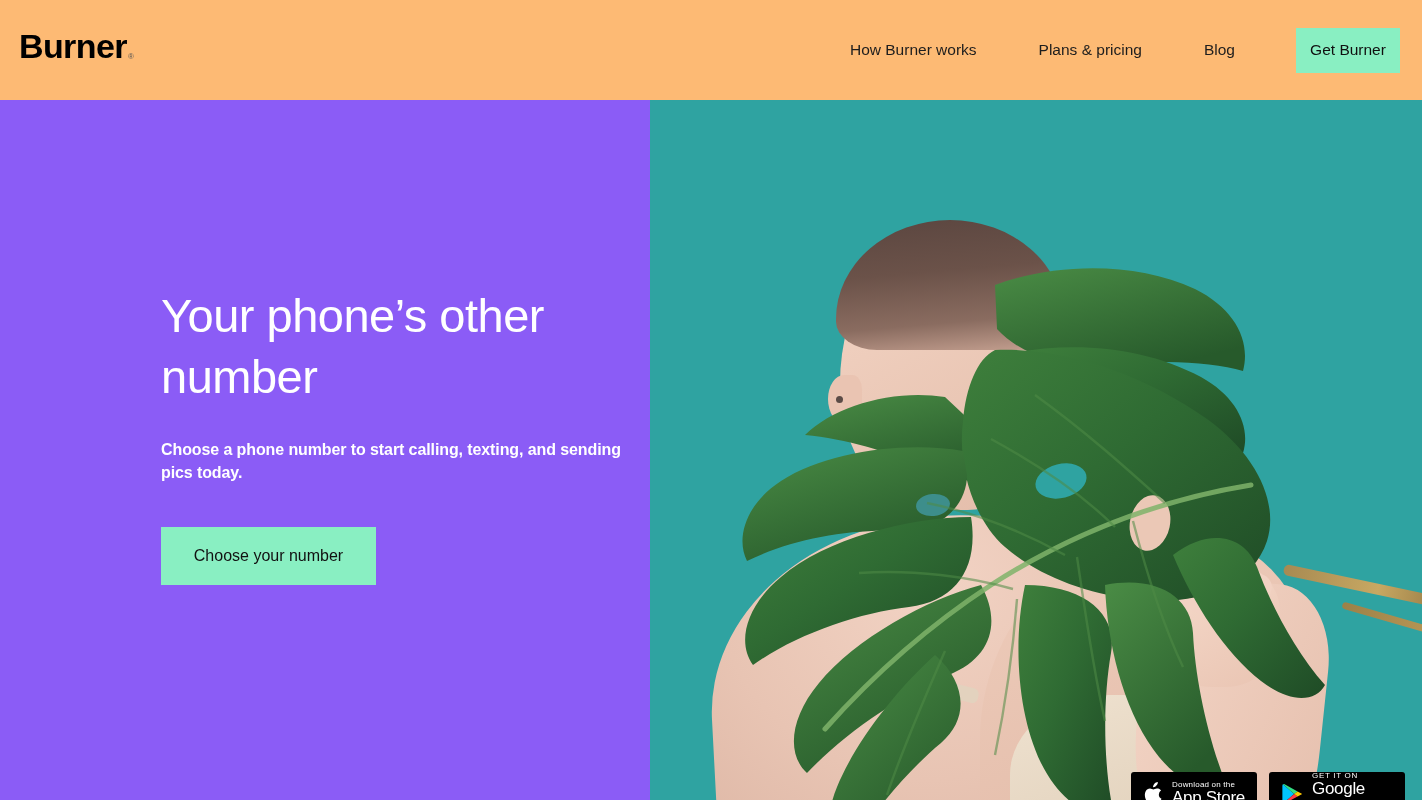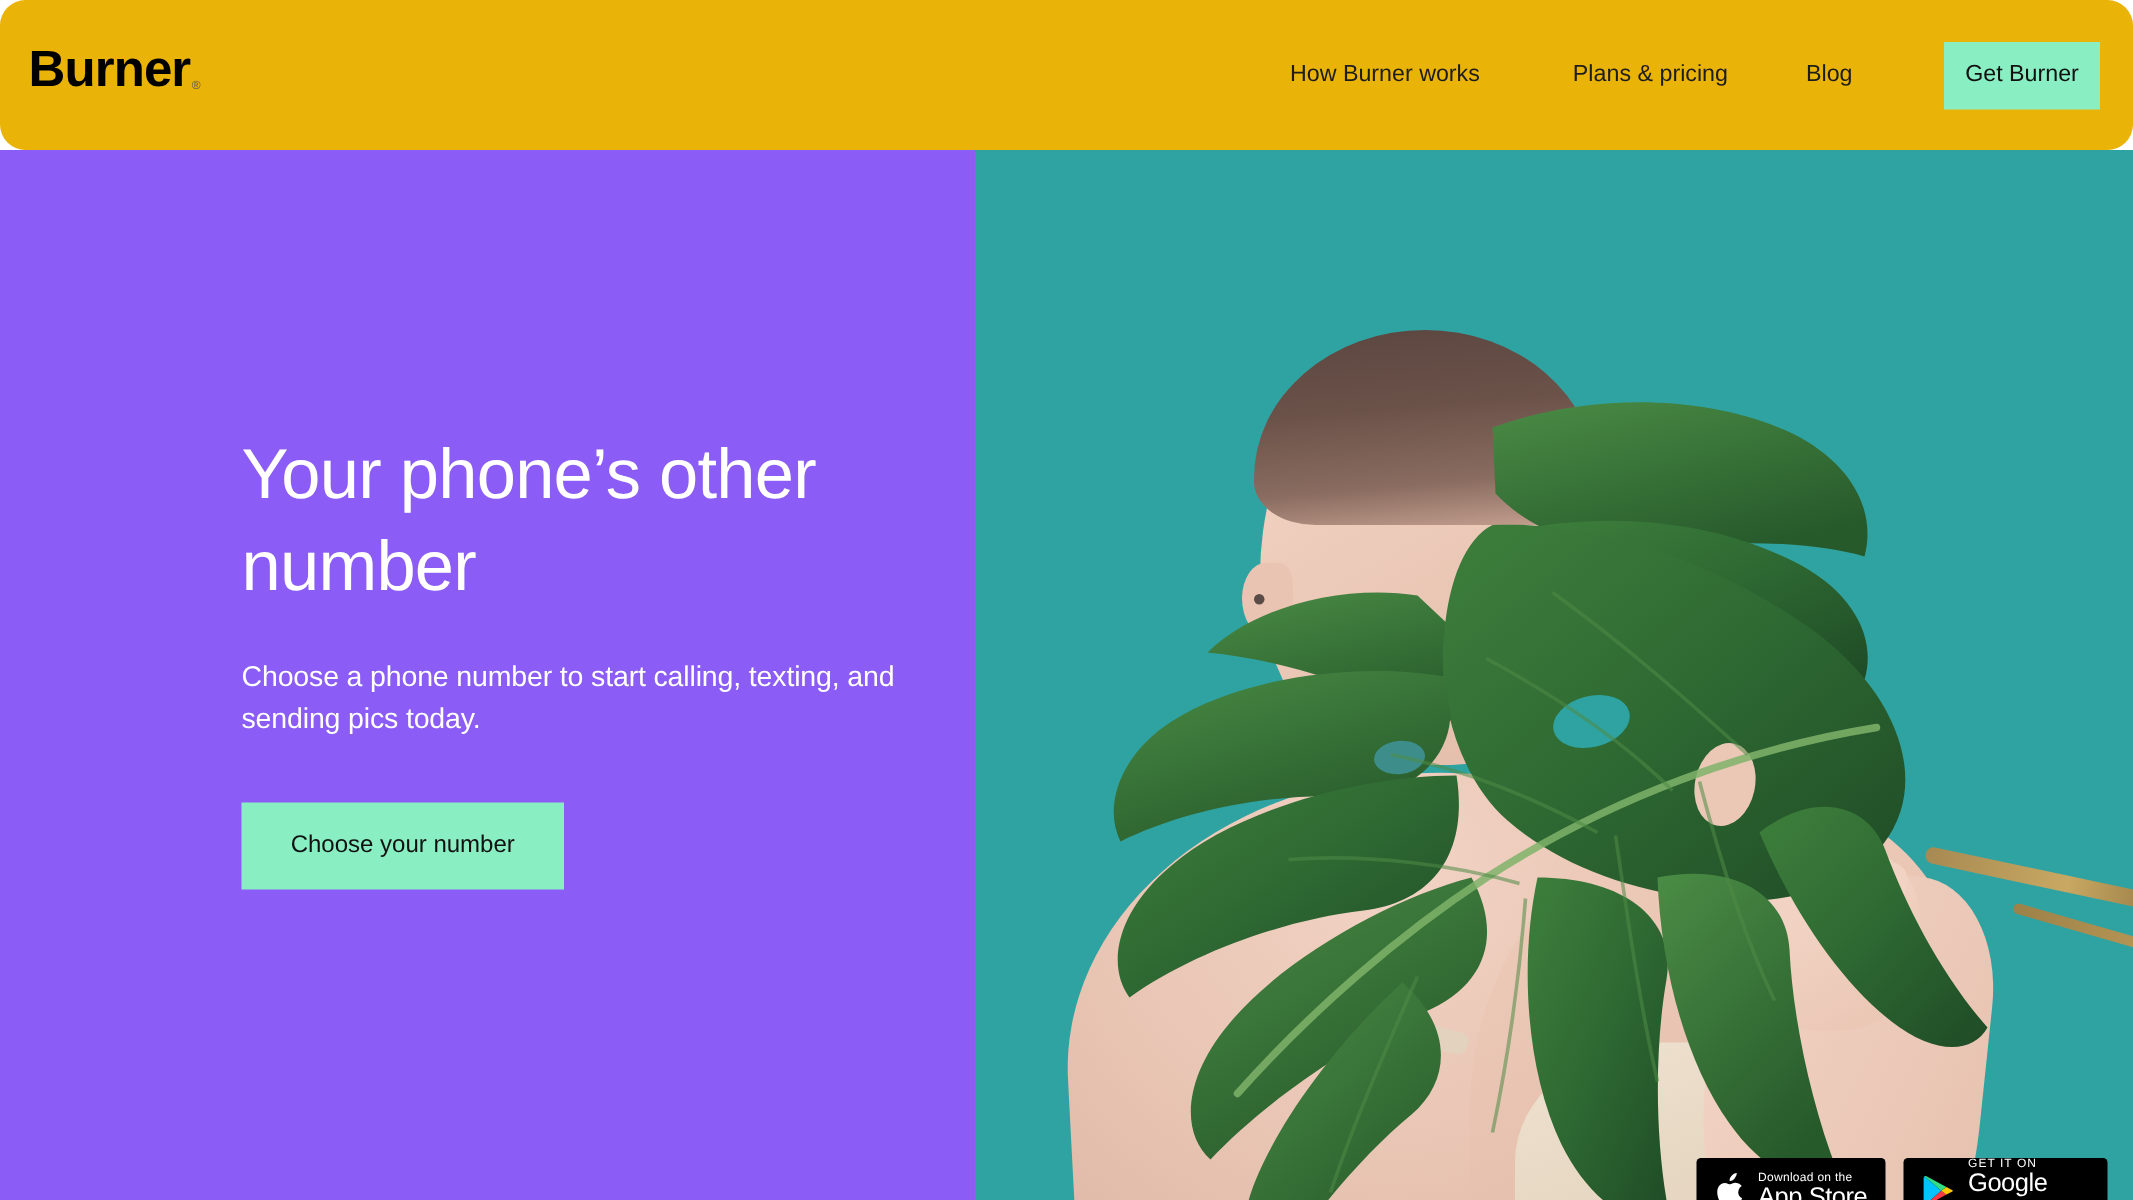--- a/index.html
+++ b/index.html
@@ -16,9 +16,8 @@
   .header {
     position:absolute; top:0; left:0;
     width:1422px; height:100px;
-    background:#eab308;
+    background:#fdba74;
     z-index:40;
-    border-radius:17px;
   }
   .logo-wrap {
     position:absolute; left:19px; top:29px;

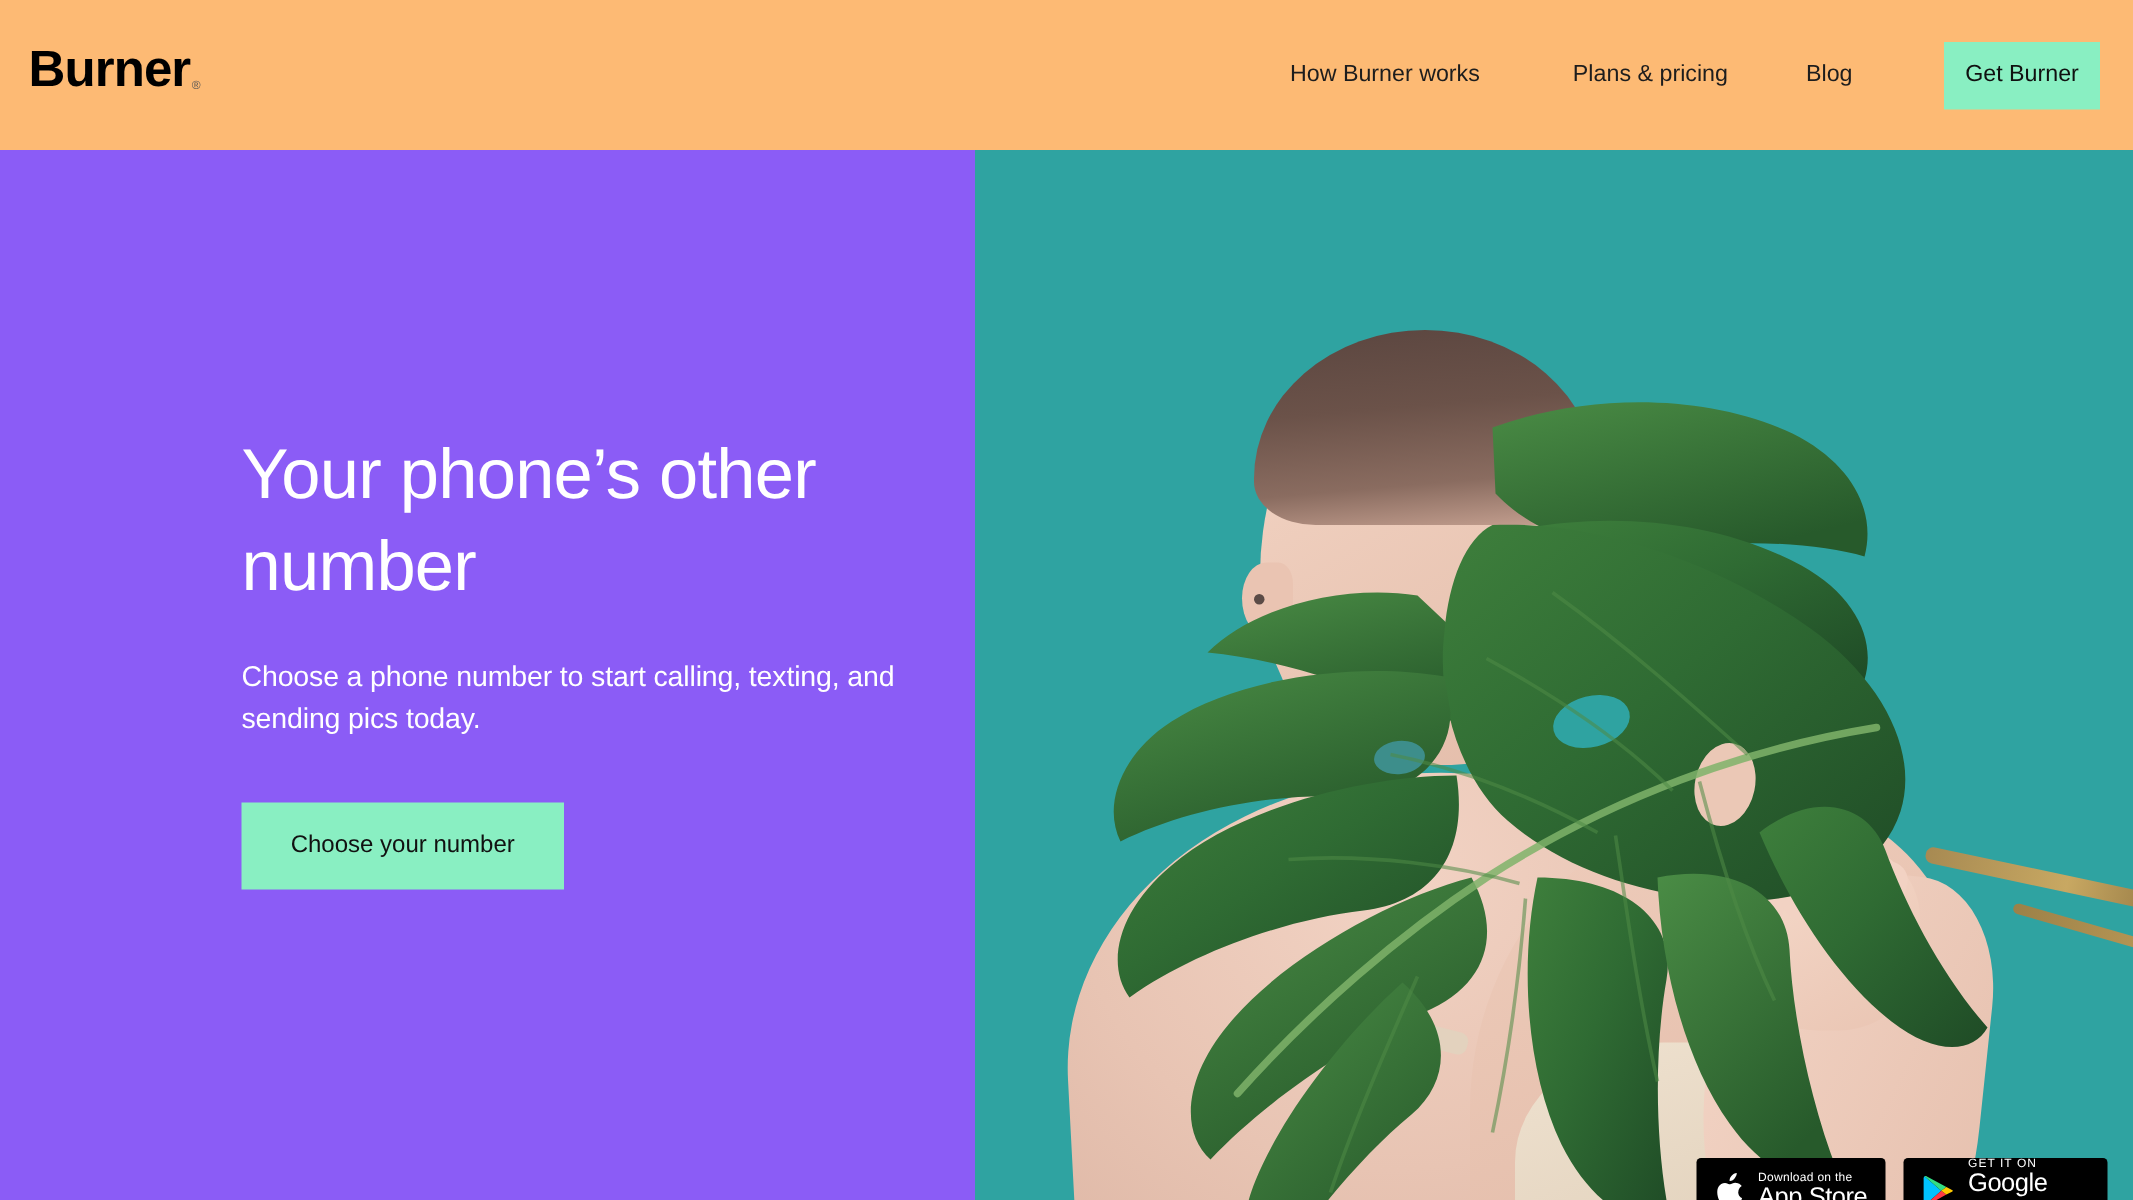--- a/index.html
+++ b/index.html
@@ -40,7 +40,7 @@
     white-space:nowrap; cursor:pointer;
   }
   .nav-link:nth-of-type(1){ margin-right:44px; }
-  .nav-link:nth-of-type(2){ margin-right:34px; }
+  .nav-link:nth-of-type(2){ margin-right:44px; }
   .nav-link:nth-of-type(3){ margin-right:43px; }
   .nav-cta {
     background:#89EFC2; color:#101010;

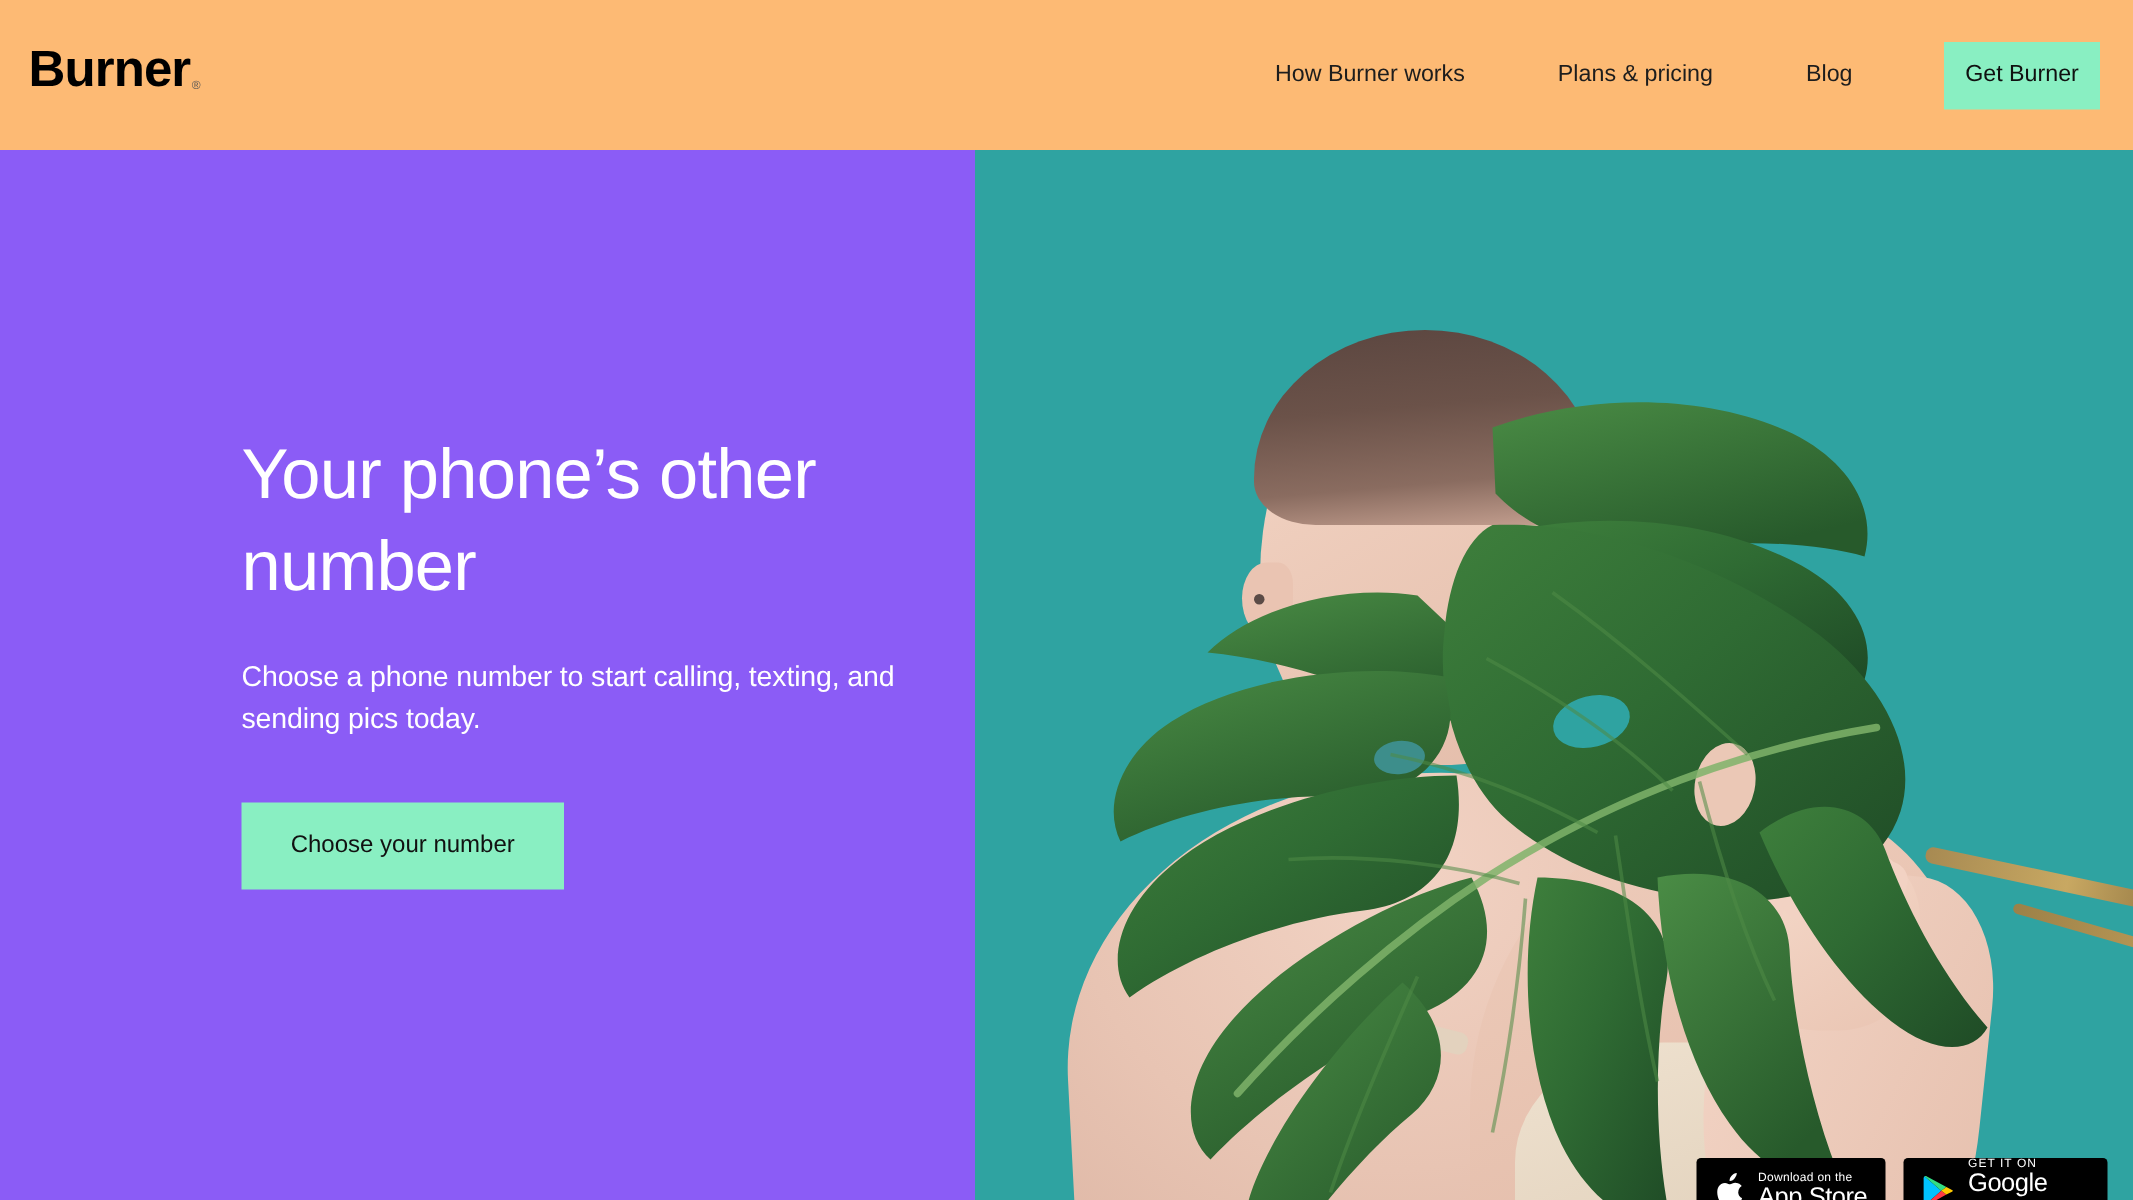--- a/index.html
+++ b/index.html
@@ -205,8 +205,8 @@
     line-height:1.3; letter-spacing:-0.5px;
   }
   .hero-sub {
-    color:#ffffff; font-size:19px; line-height:1.45;
-    margin-top:31px; letter-spacing:-0.1px;
+    color:#ffffff; font-size:16px; line-height:1.45;
+    margin-top:31px; letter-spacing:-0.1px;font-weight:bold;
   }
   .hero-cta {
     margin-top:42px;

